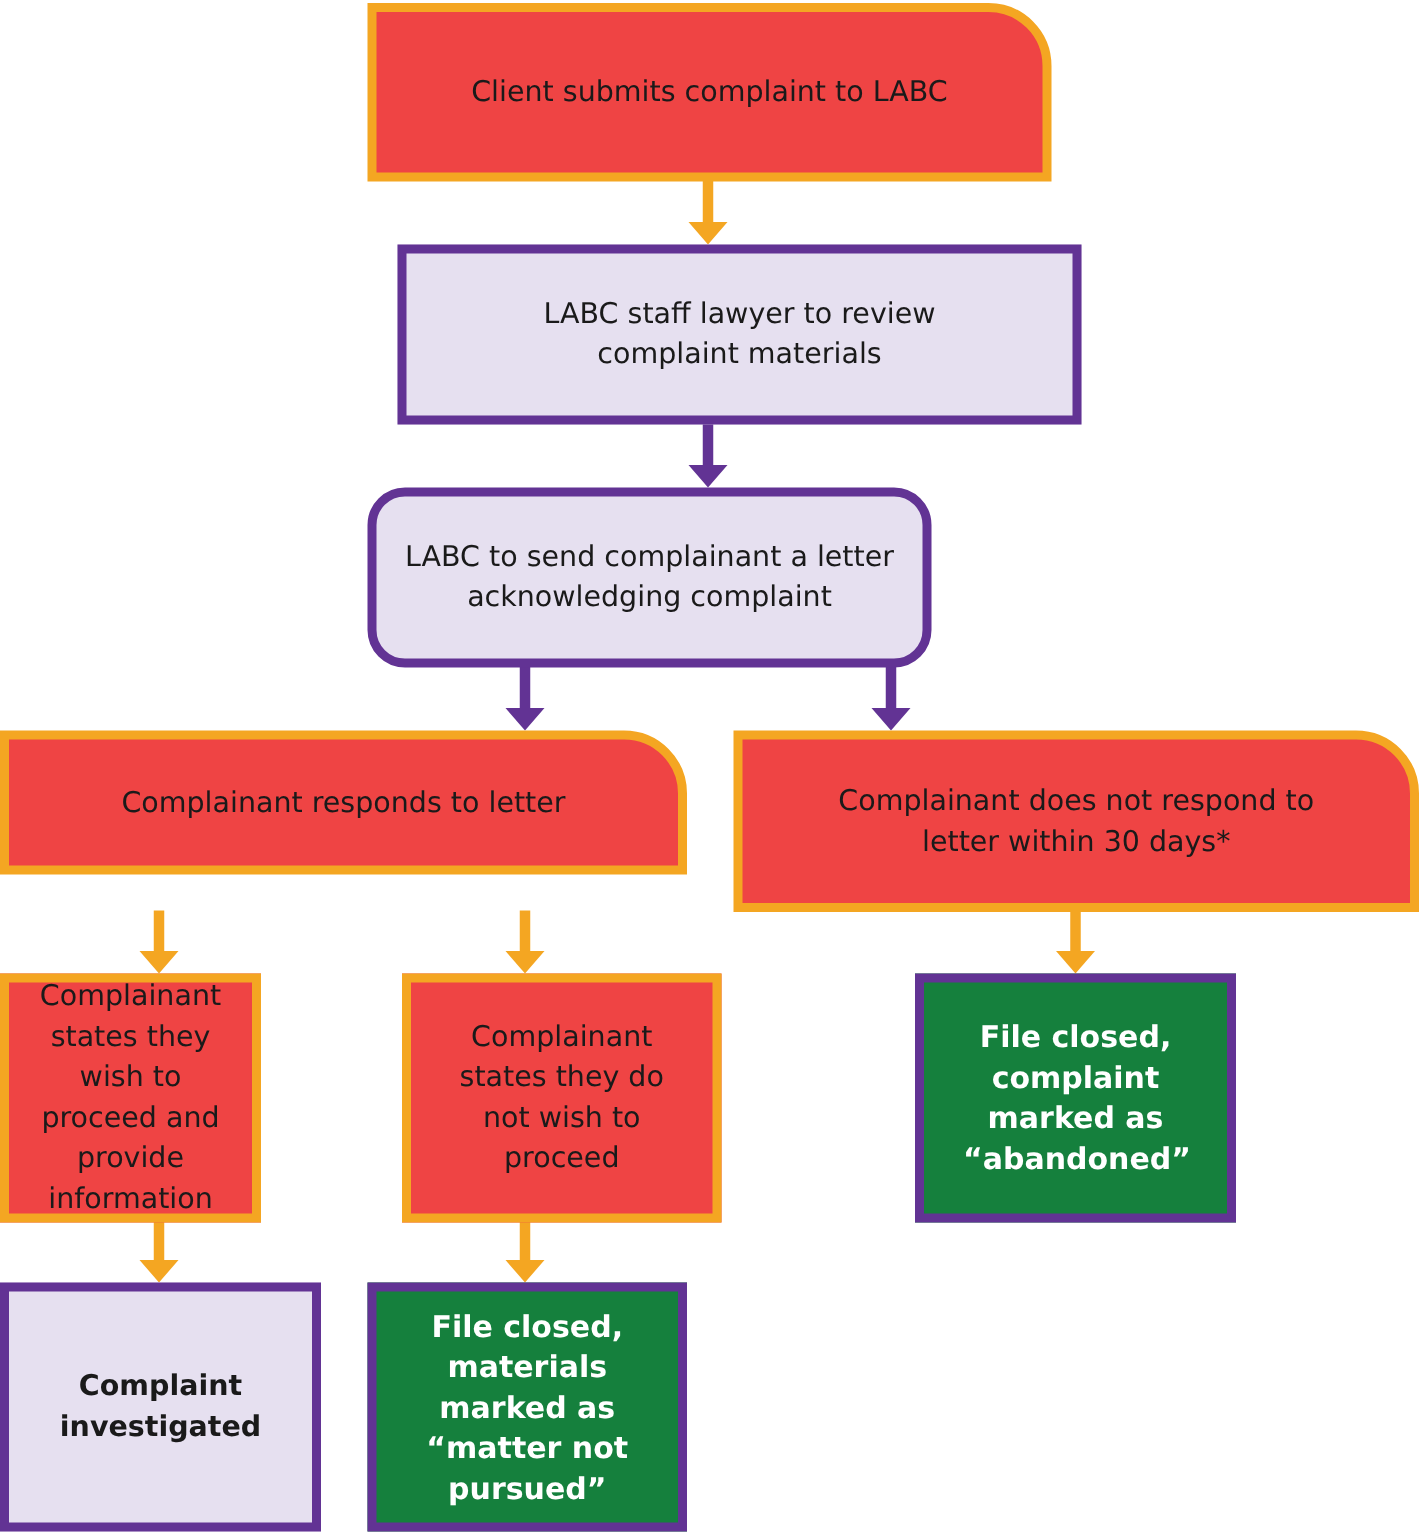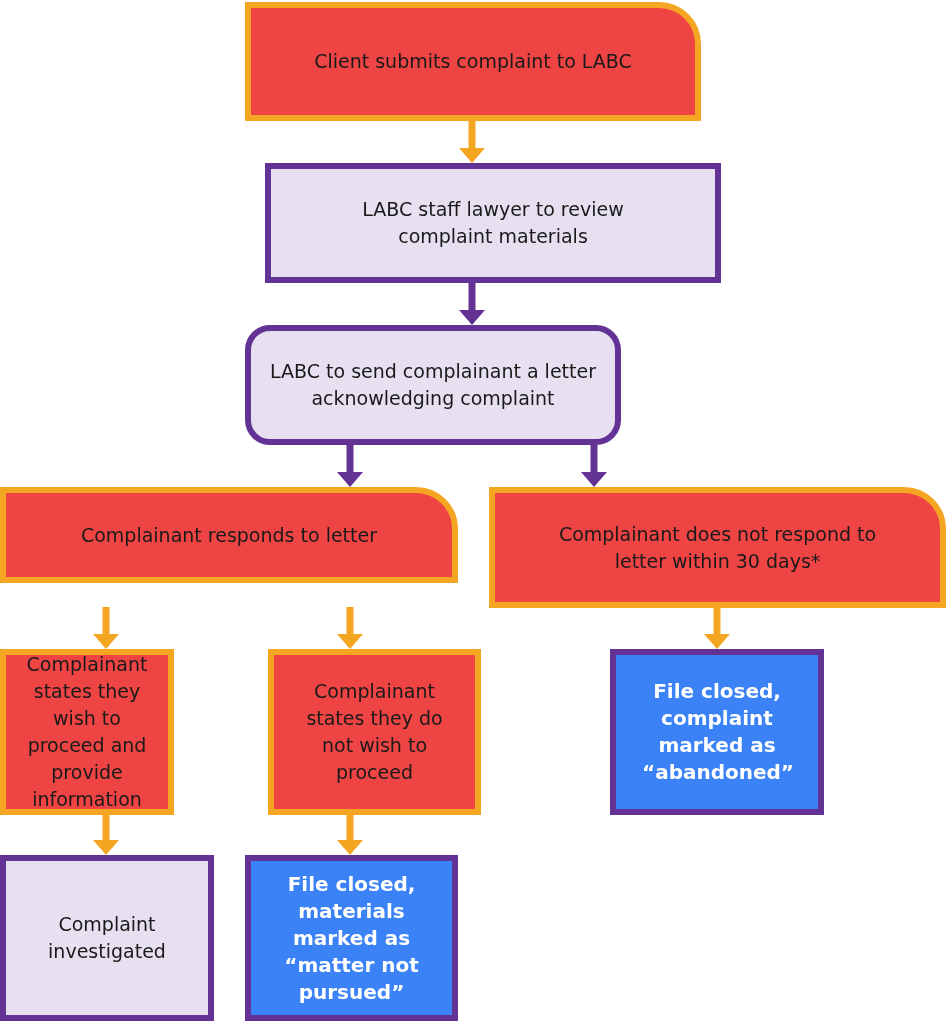--- a/index.html
+++ b/index.html
@@ -9,7 +9,7 @@
          text-align:center; color:#1a1a1a; font-size:19px; line-height:27px; }
   .orange { background:#ef4444; border:6px solid #f4a622; }
   .lilac  { background:#e6e0f0; border:6px solid #623394; }
-  .dark   { background:#3b82f6; border:6px solid #623394; color:#ffffff; font-weight:bold; font-size:20px; line-height:27px; }
+  .dark   { background:#15803d; border:6px solid #623394; color:#ffffff; font-weight:bold; font-size:20px; line-height:27px; }
   .round-tr { border-top-right-radius:42px; }
   .txt { padding:0 12px; }
   svg.arrows { position:absolute; left:0; top:0; }

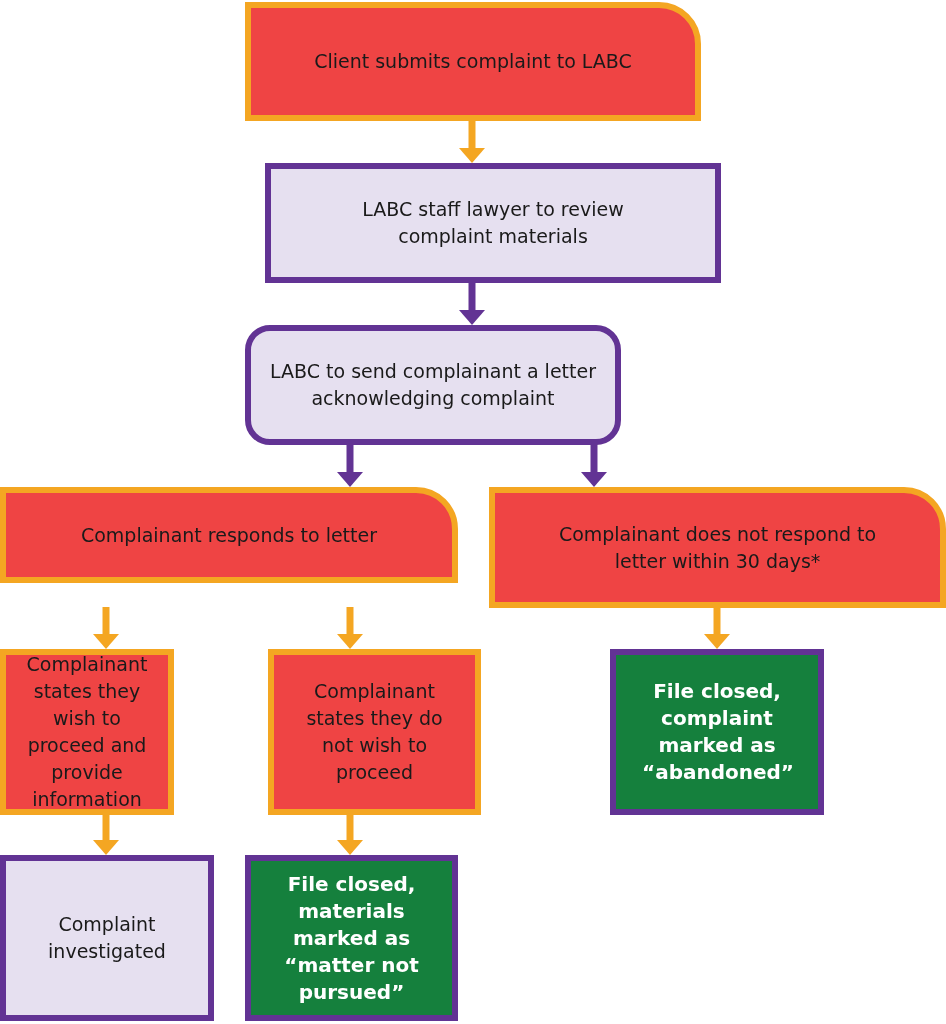--- a/index.html
+++ b/index.html
@@ -88,7 +88,7 @@
   <span class="txt" style="max-width:150px;">File closed, complaint marked as “abandoned”</span>
 </div>
 
-<div class="box lilac" style="left:0px;top:855px;width:214px;height:166px;">
+<div class="box lilac" style="left:0px;top:855px;width:214px;height:166px;font-weight:bold;">
   <span class="txt" style="max-width:140px;">Complaint investigated</span>
 </div>
 

